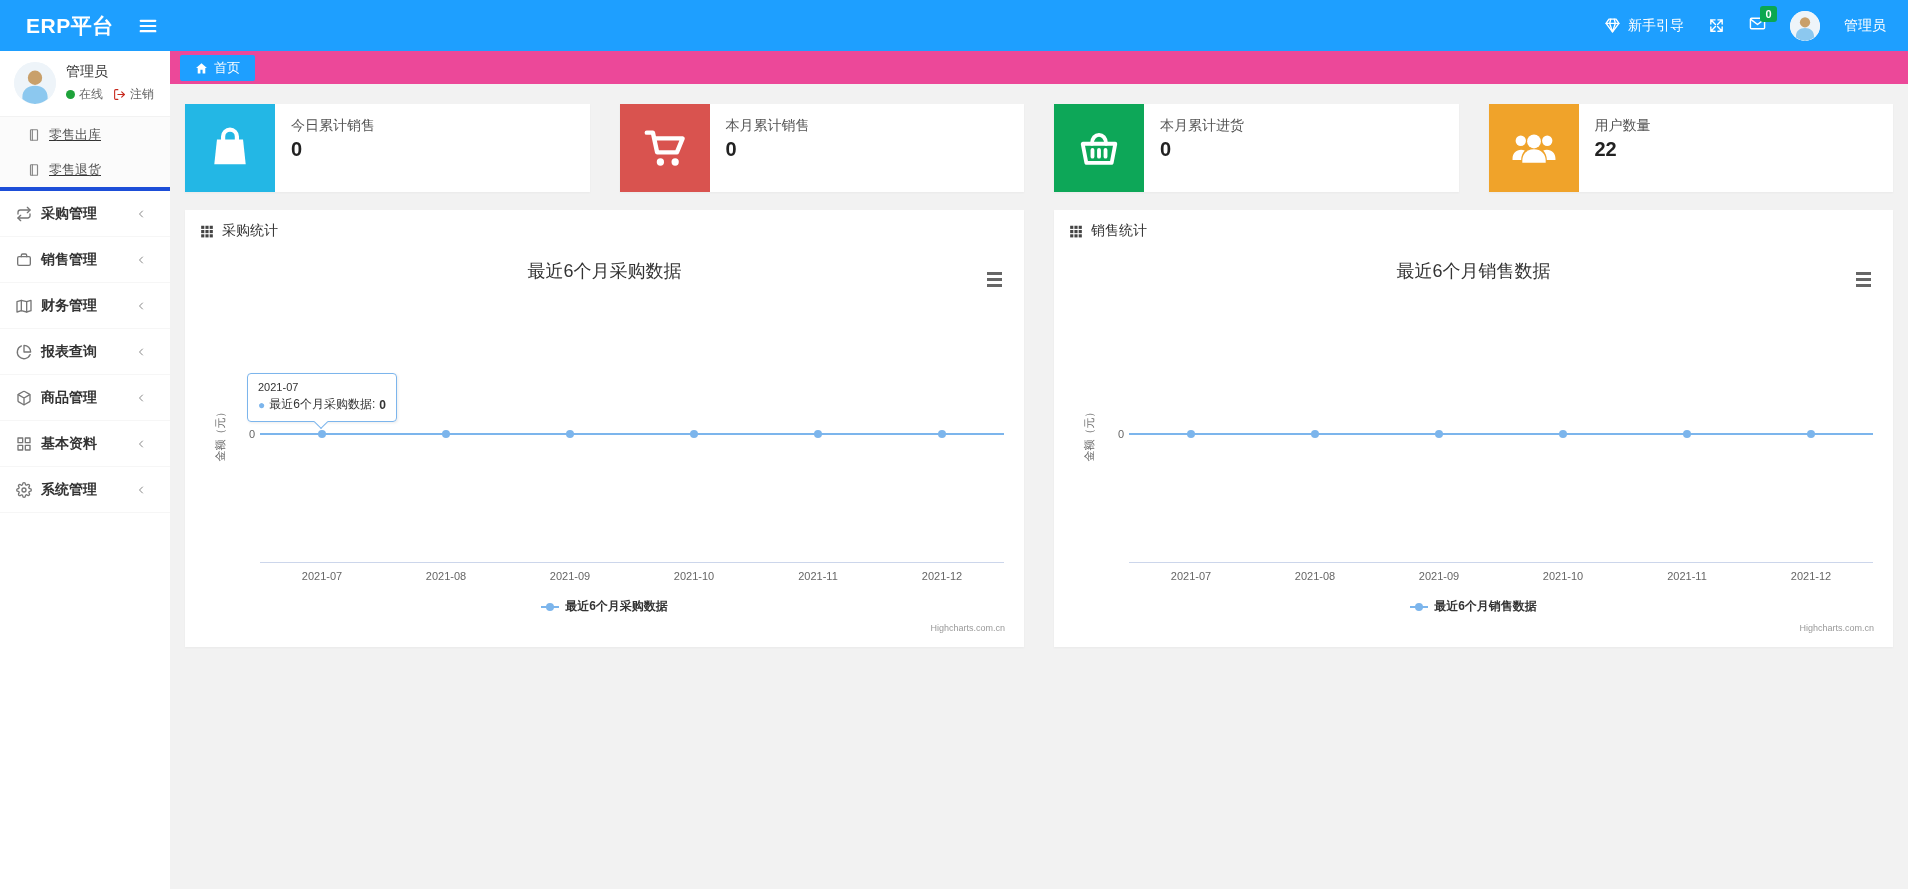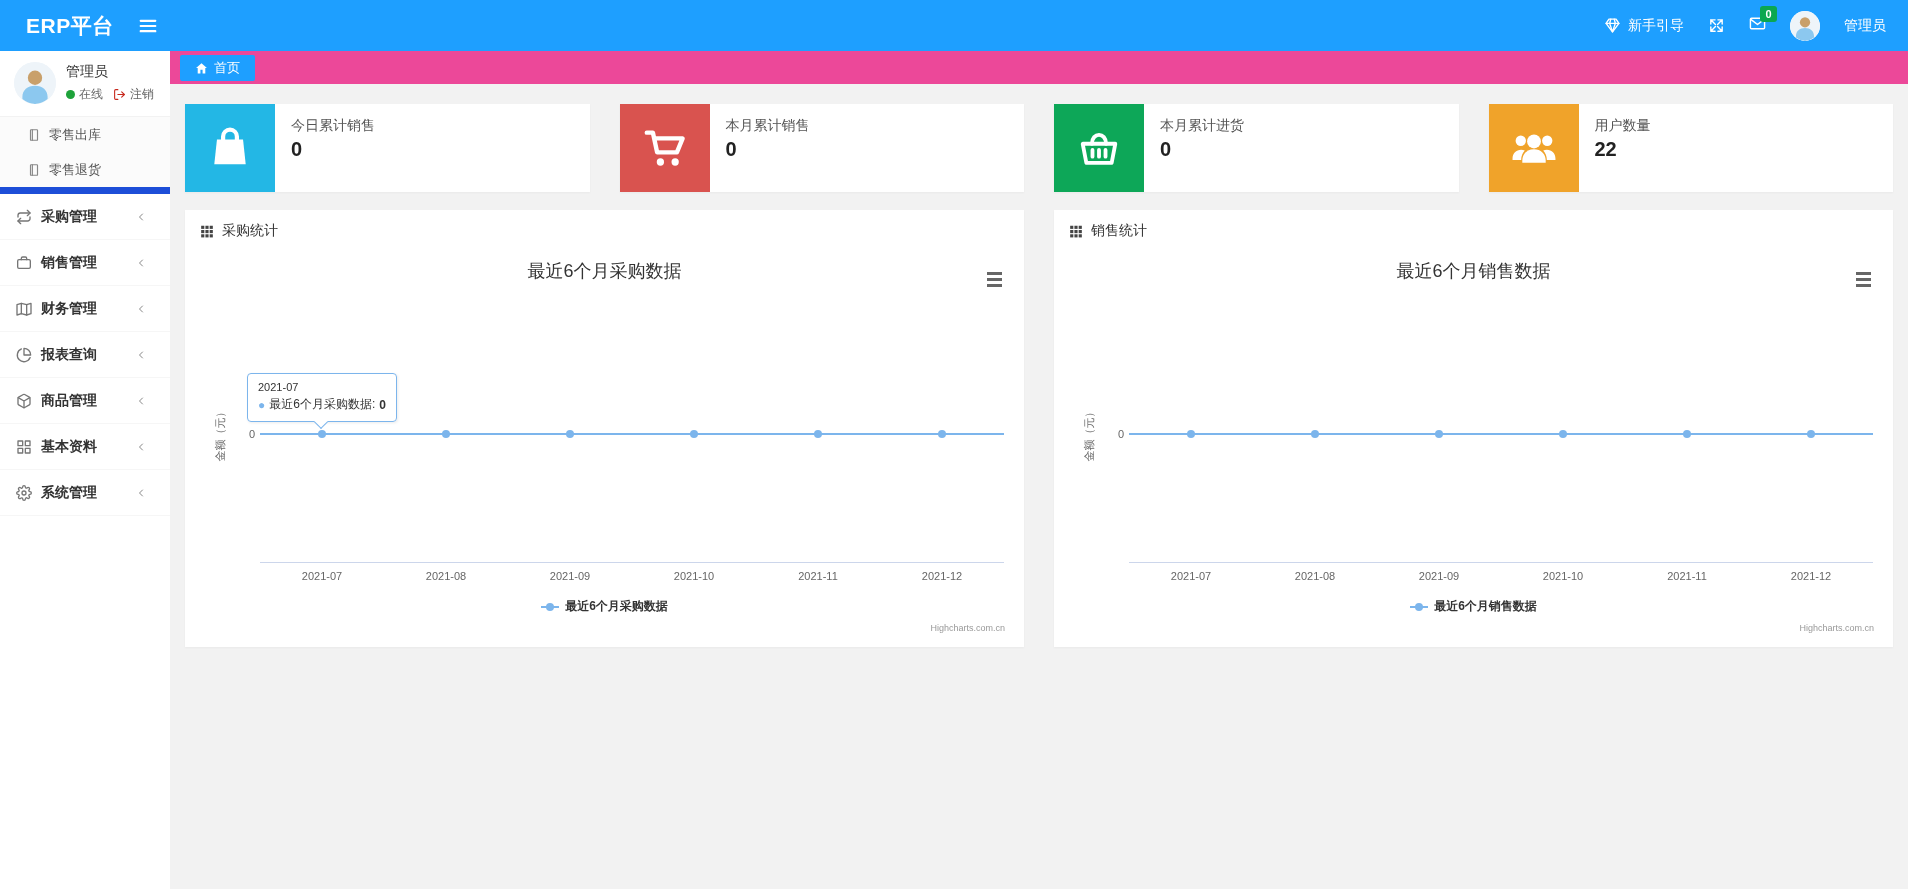--- a/index.html
+++ b/index.html
@@ -31,7 +31,7 @@
   .menu-item { display:flex; align-items:center; height:46px; padding:0 14px 0 16px; font-size:14px; font-weight:600; color:#333; cursor:pointer; border-bottom:1px solid #f6f6f6; }
   .menu-item .icon { width:16px; height:16px; color:#767676; margin-right:9px; }
   .menu-item .chev { width:12px; height:12px; color:#888; margin-left:auto; }
-  .submenu { background:#fbfbfb; border-bottom:7px solid #1d4ed8; }
+  .submenu { background:#fbfbfb; border-bottom:4px solid #1d4ed8;text-decoration:underline; }
   .submenu-item { display:flex; align-items:center; height:35px; padding-left:27px; font-size:13px; color:#555; cursor:pointer; }
   .submenu-item .icon { width:14px; height:14px; color:#888; margin-right:8px; }
 

